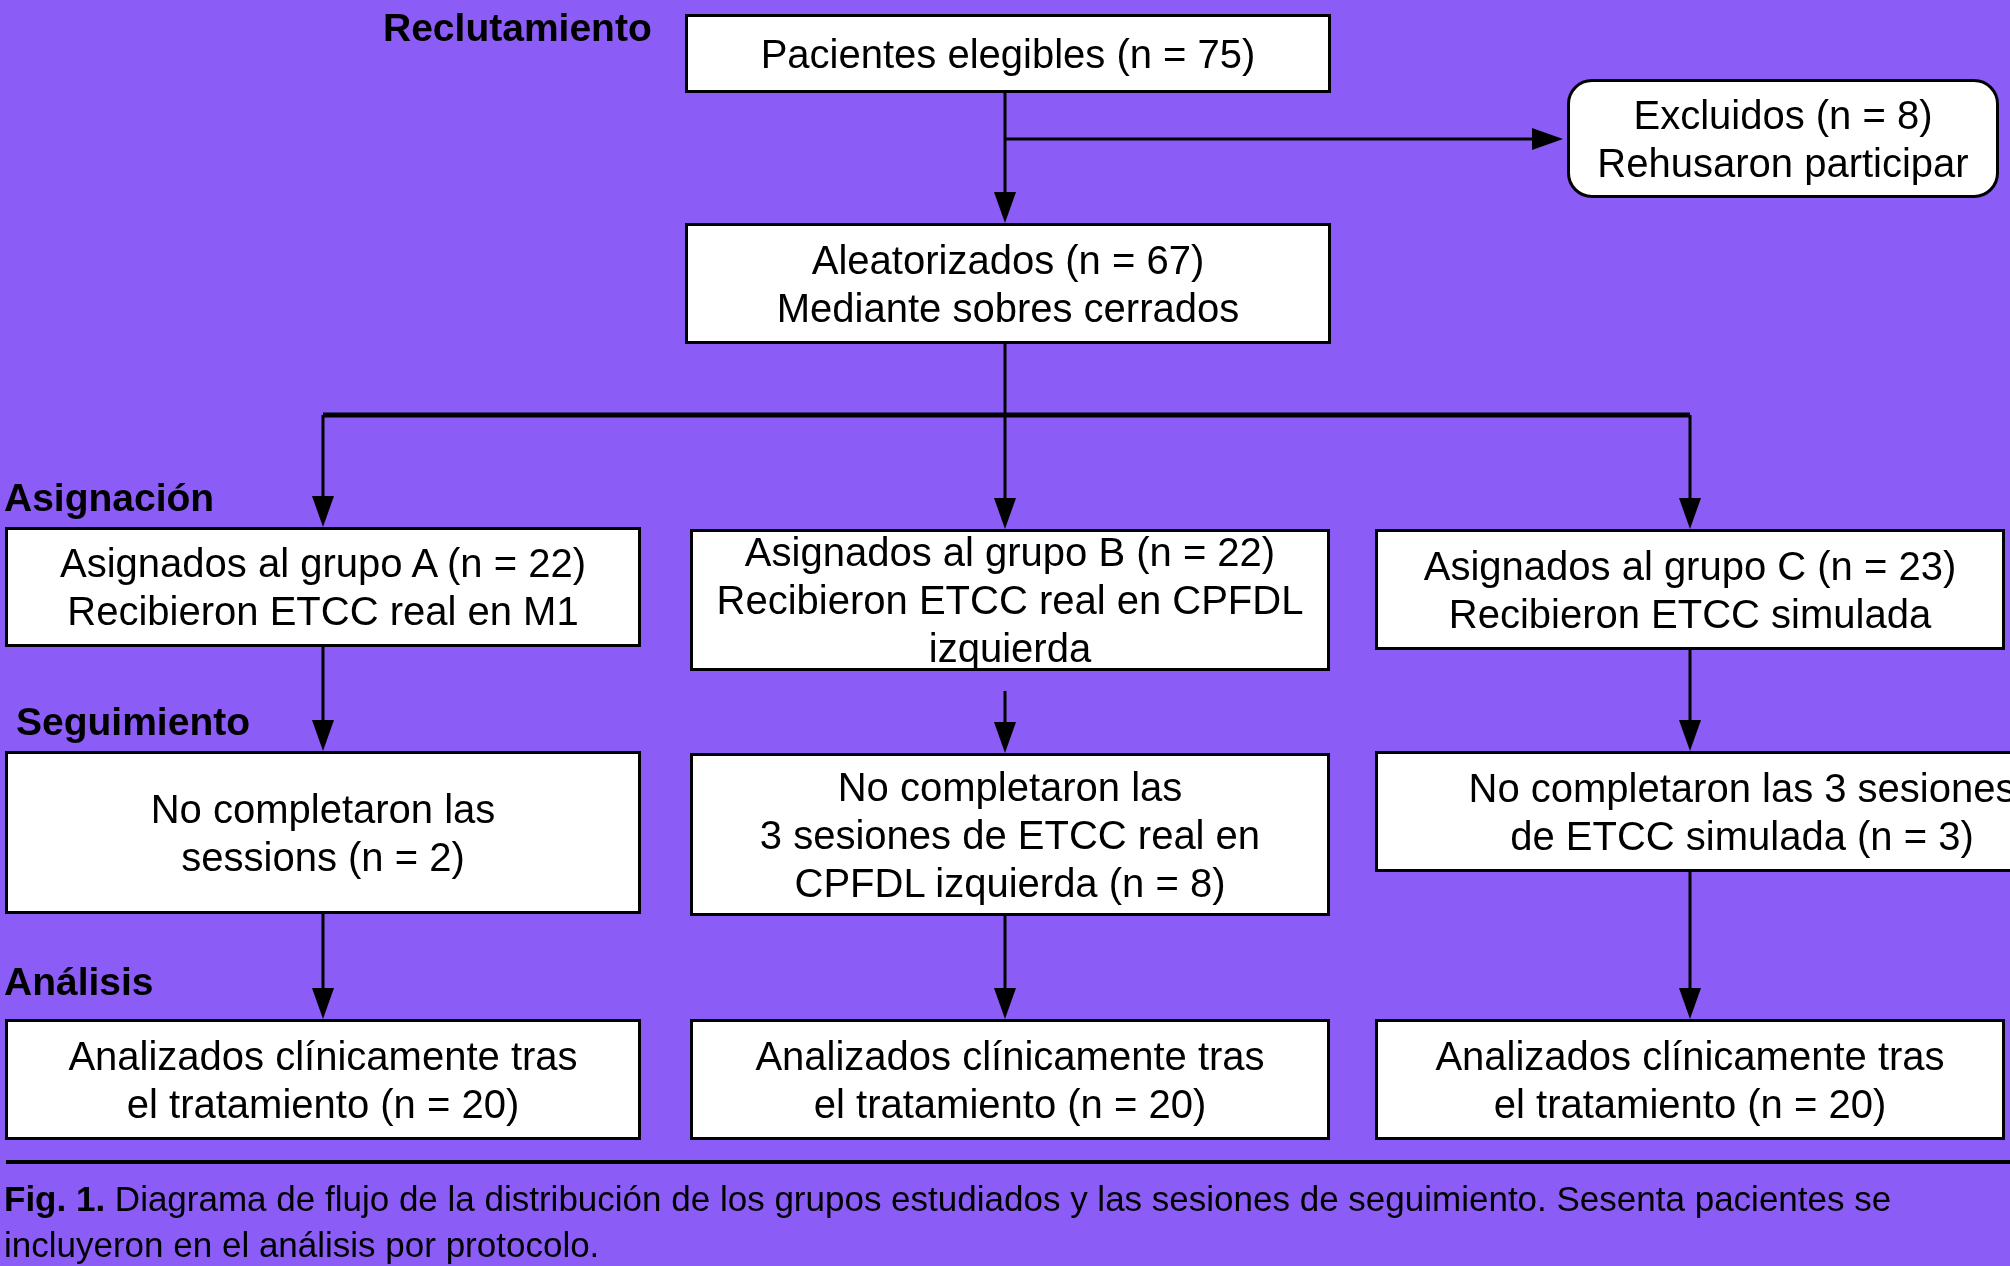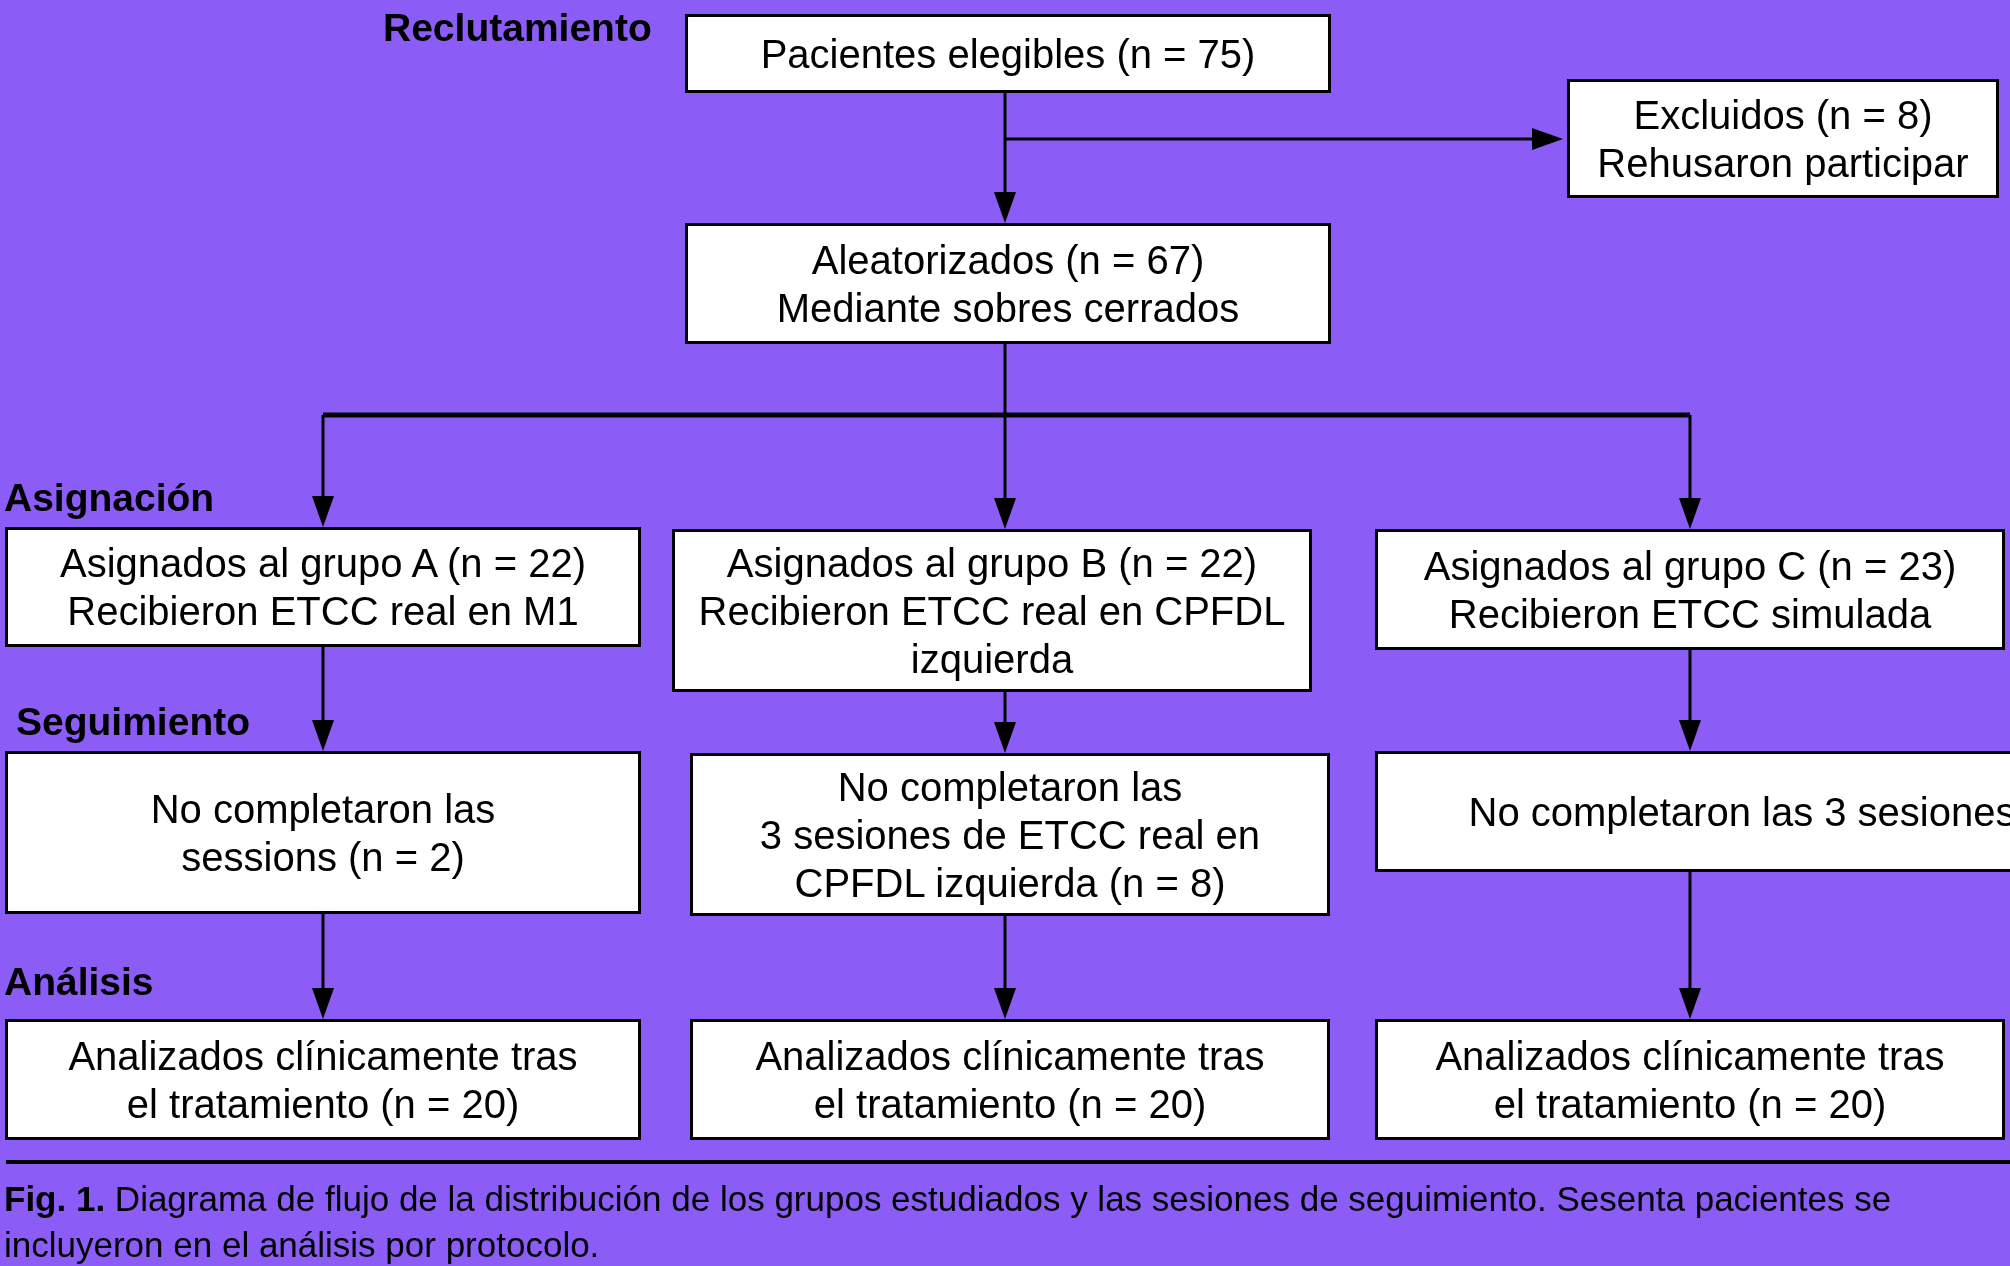--- a/index.html
+++ b/index.html
@@ -115,7 +115,7 @@
     <span class="bl">Pacientes elegibles (n = 75)</span>
   </div>
 
-  <div class="fbox" style="left:1567px; top:79px; width:432px; height:119px;">
+  <div class="fbox" style="left:1567px; top:79px; width:432px; height:119px;border-radius:25px;">
     <span class="bl">Excluidos (n = 8)</span>
     <span class="bl">Rehusaron participar</span>
   </div>

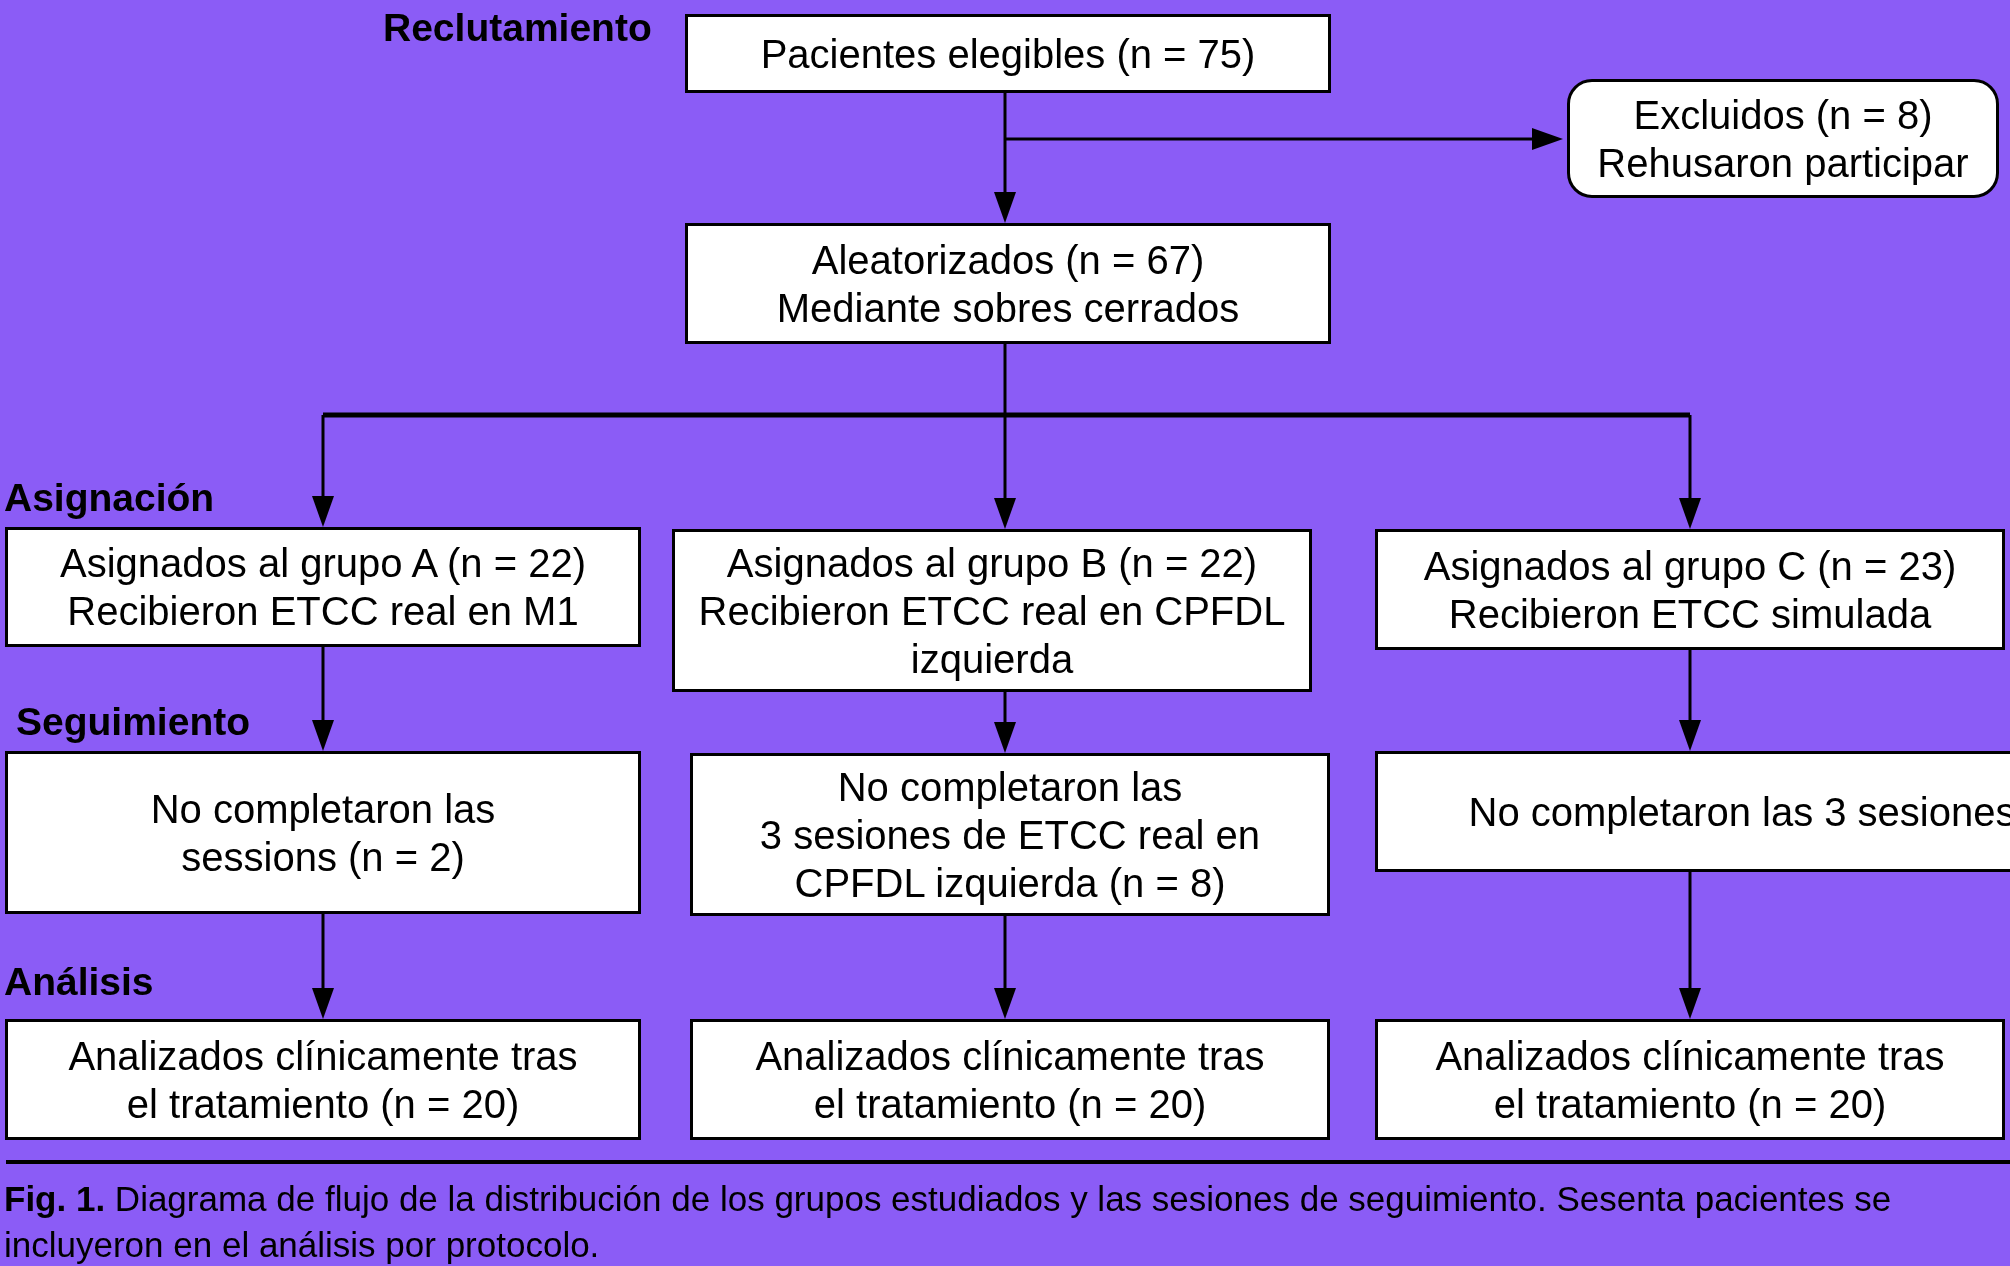--- a/index.html
+++ b/index.html
@@ -129,7 +129,7 @@
     <span class="bl">Asignados al grupo A (n = 22)</span>
     <span class="bl">Recibieron ETCC real en M1</span>
   </div>
-  <div class="fbox" style="left:672px; top:529px; width:640px; height:163px;">
+  <div class="fbox" style="left:690px; top:529px; width:640px; height:142px;">
     <span class="bl">Asignados al grupo B (n = 22)</span>
     <span class="bl">Recibieron ETCC real en CPFDL</span>
     <span class="bl">izquierda</span>

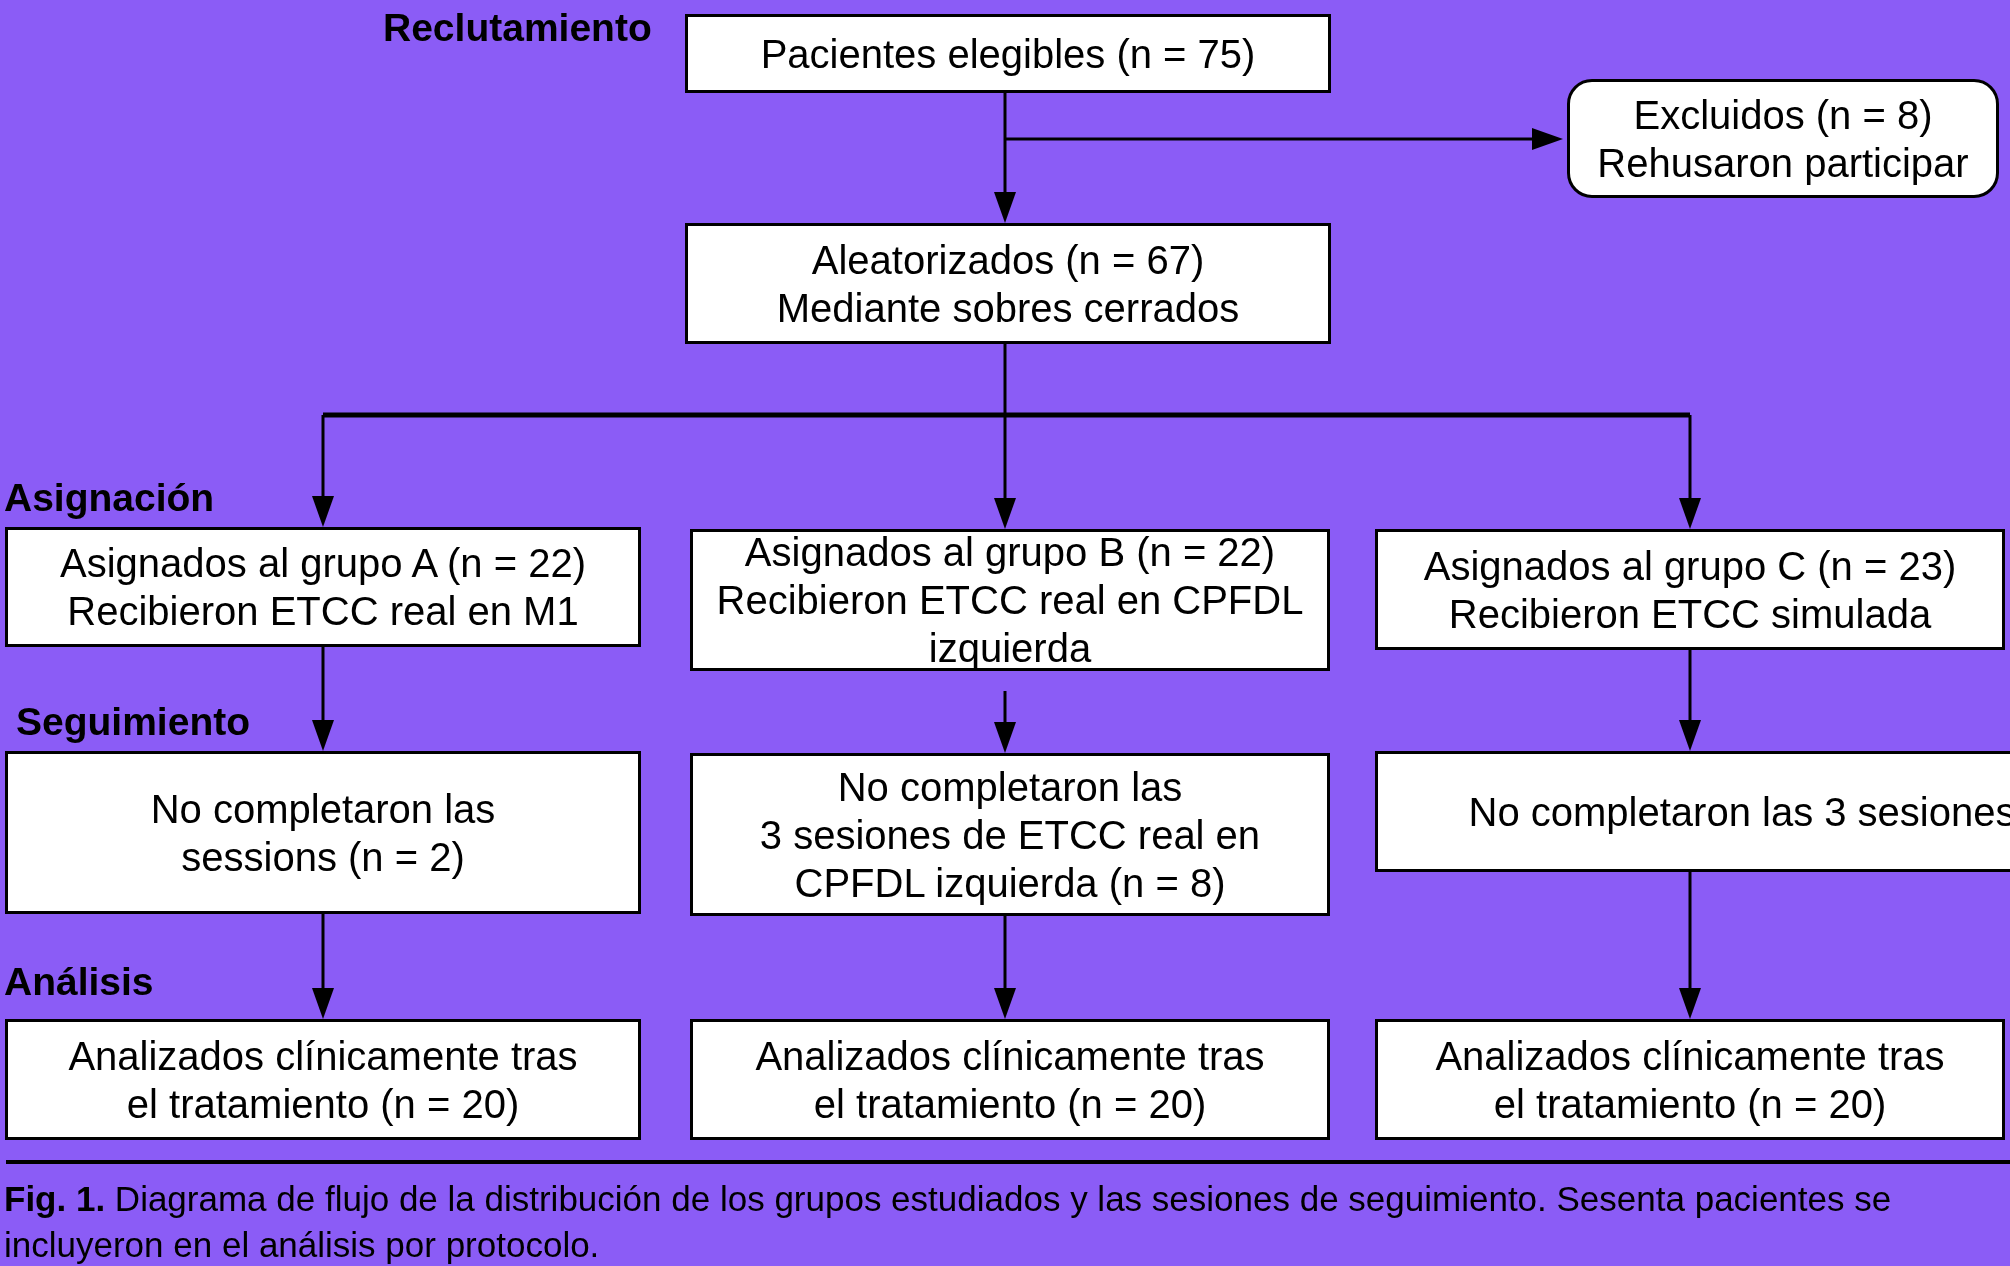--- a/index.html
+++ b/index.html
@@ -150,6 +150,7 @@
   </div>
   <div class="fbox" style="left:1375px; top:751px; width:734px; height:121px;">
     <span class="bl">No completaron las 3 sesiones</span>
+    <span class="bl">de ETCC simulada (n = 3)</span>
   </div>
 
   <div class="fbox" style="left:5px; top:1019px; width:636px; height:121px;">

